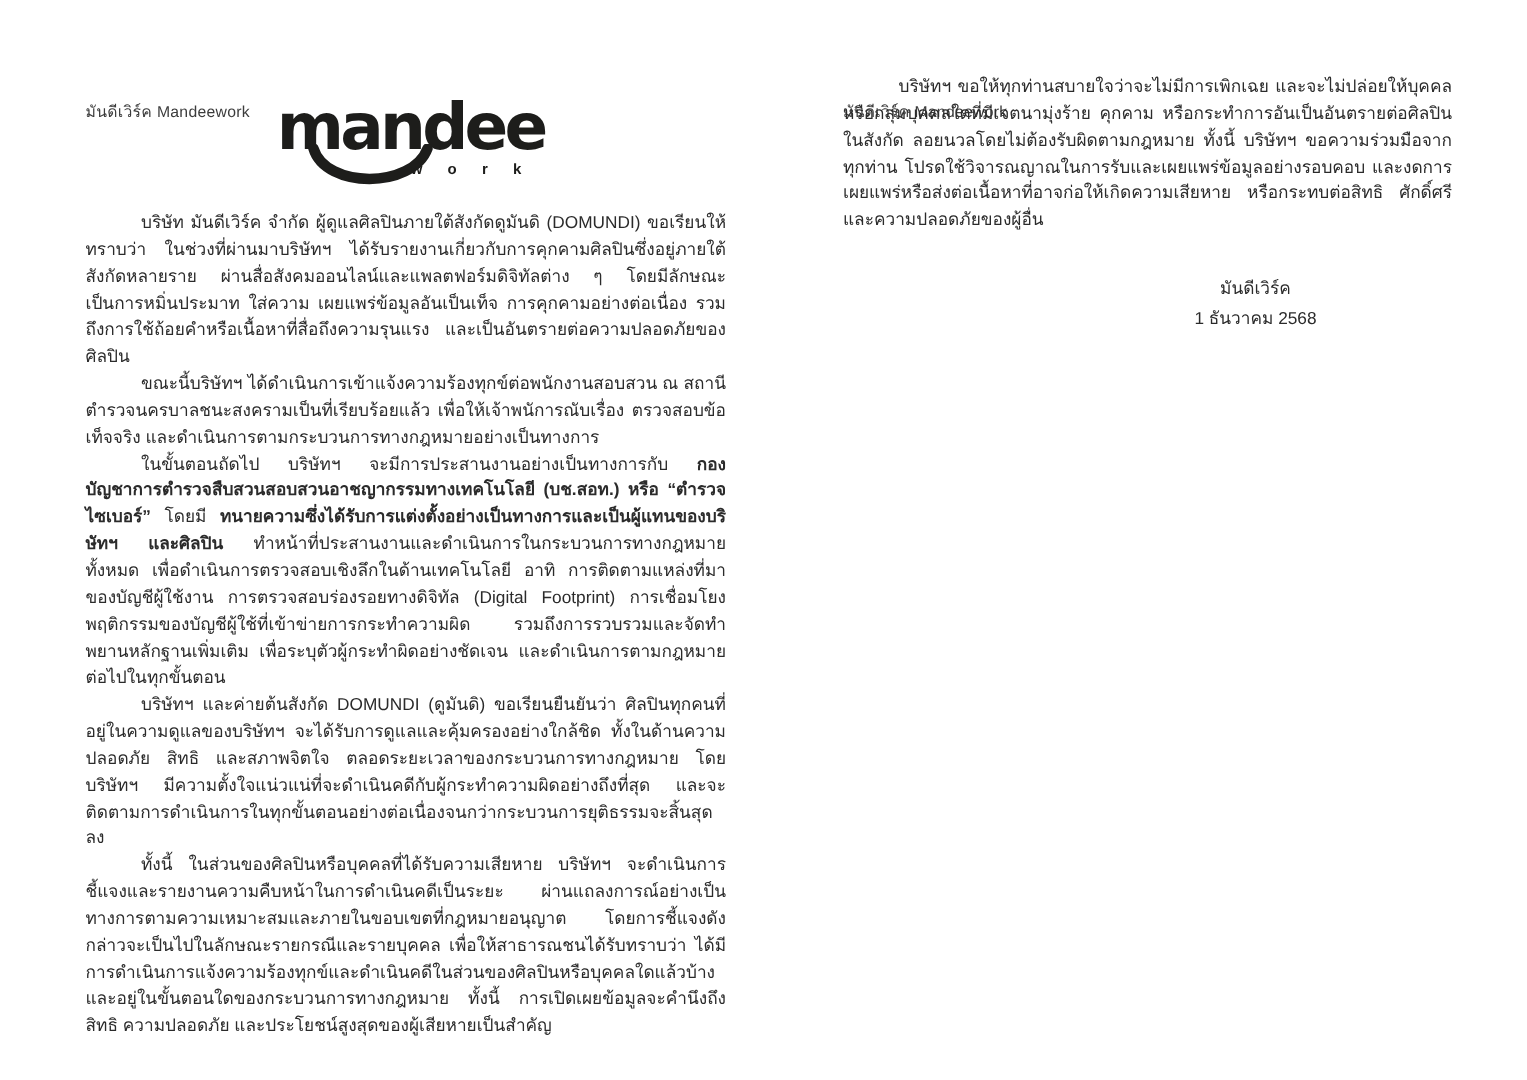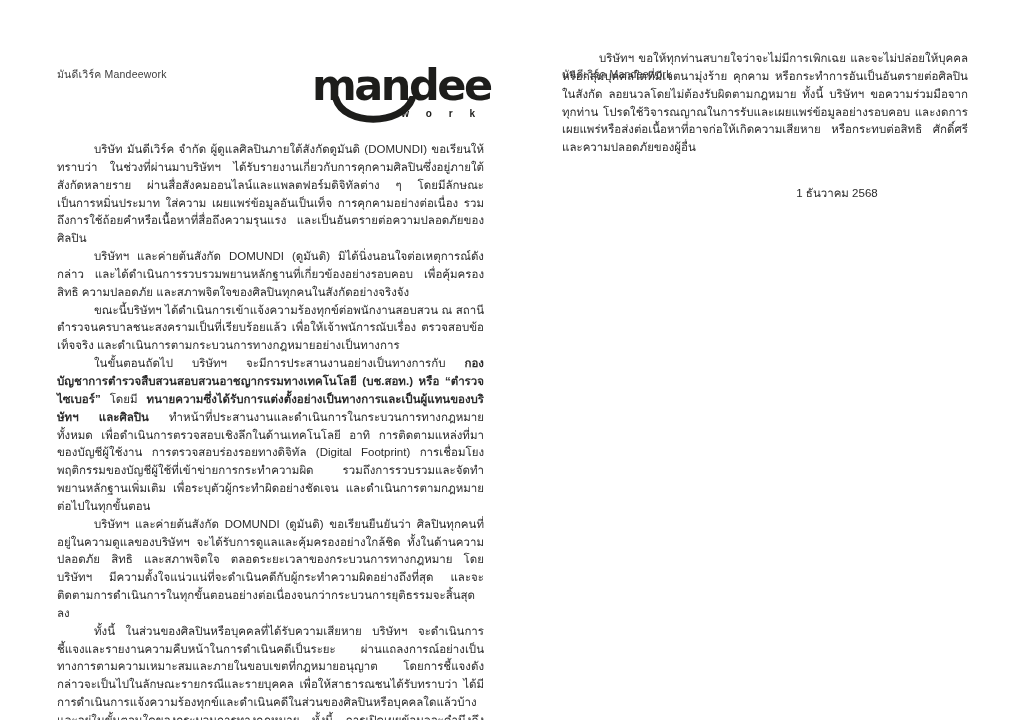--- a/index.html
+++ b/index.html
@@ -31,7 +31,7 @@
     top: 64px;
     width: 427px;
     display: flex;
-    justify-content: flex-end;
+    justify-content: center;
   }
   .logo-inner { position: relative; width: 172px; height: 72px; }
   .logo-text {

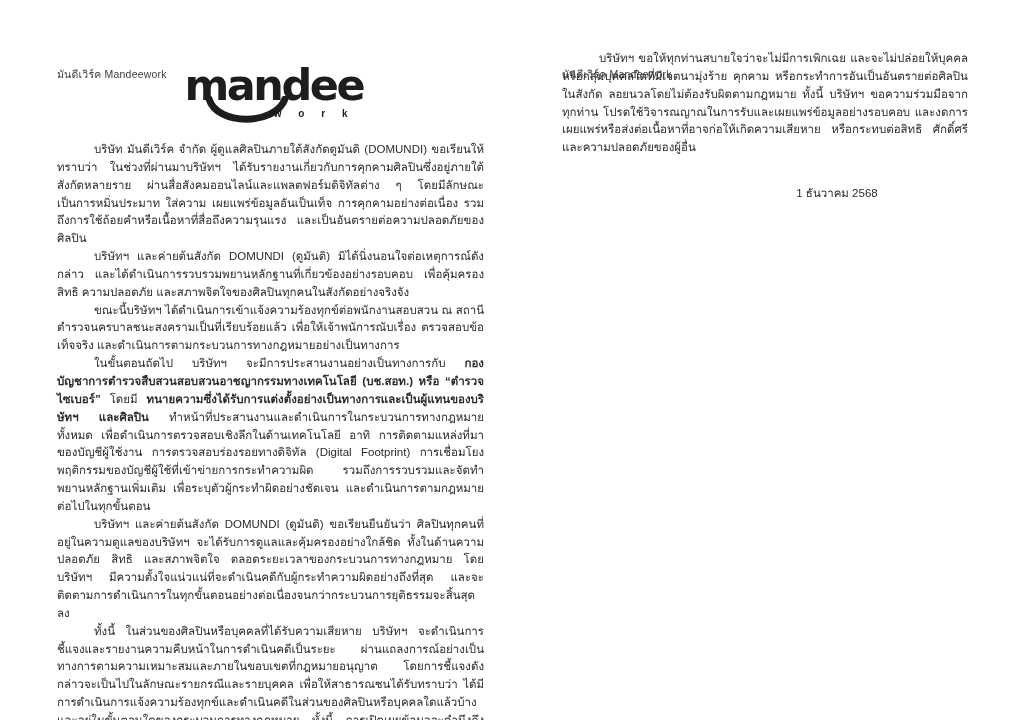--- a/index.html
+++ b/index.html
@@ -110,6 +110,7 @@
 </div>
 
 <div class="signature">
+  <div>มันดีเวิร์ค</div>
   <div>1 ธันวาคม 2568</div>
 </div>
 

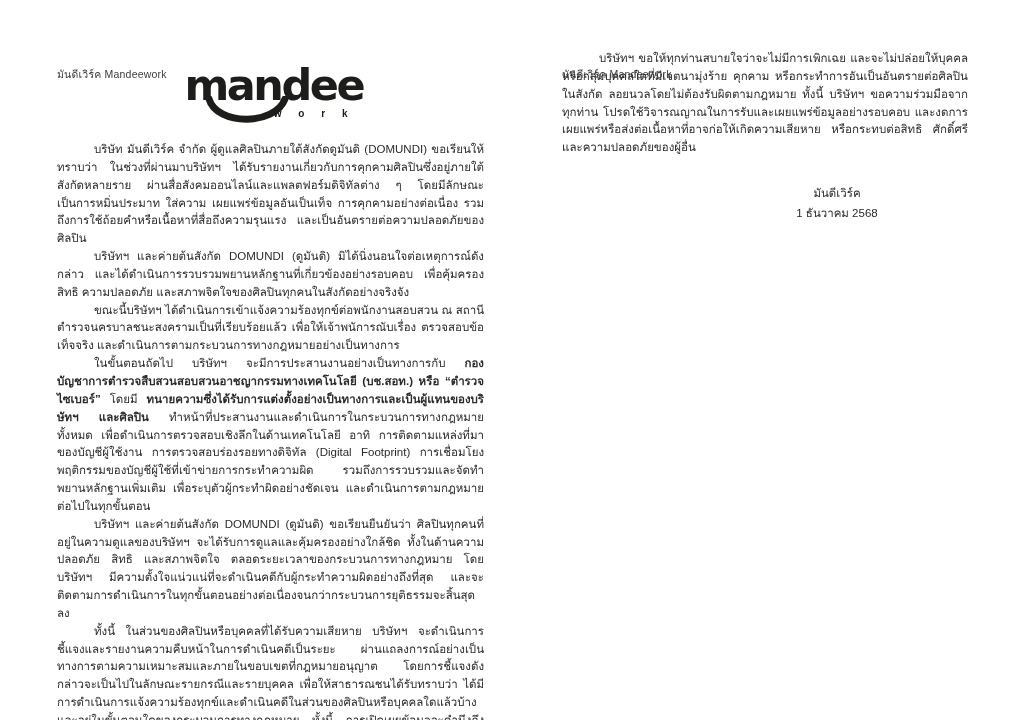--- a/index.html
+++ b/index.html
@@ -96,7 +96,6 @@
 
 <div id="left-body" class="page-body">
   <p>บริษัท มันดีเวิร์ค จำกัด ผู้ดูแลศิลปินภายใต้สังกัดดูมันดิ (DOMUNDI) ขอเรียนให้ทราบว่า ในช่วงที่ผ่านมาบริษัทฯ ได้รับรายงานเกี่ยวกับการคุกคามศิลปินซึ่งอยู่ภายใต้สังกัดหลายราย ผ่านสื่อสังคมออนไลน์และแพลตฟอร์มดิจิทัลต่าง ๆ โดยมีลักษณะเป็นการหมิ่นประมาท ใส่ความ เผยแพร่ข้อมูลอันเป็นเท็จ การคุกคามอย่างต่อเนื่อง รวมถึงการใช้ถ้อยคำหรือเนื้อหาที่สื่อถึงความรุนแรง และเป็นอันตรายต่อความปลอดภัยของศิลปิน</p>
-  <p>บริษัทฯ และค่ายต้นสังกัด DOMUNDI (ดูมันดิ) มิได้นิ่งนอนใจต่อเหตุการณ์ดังกล่าว และได้ดำเนินการรวบรวมพยานหลักฐานที่เกี่ยวข้องอย่างรอบคอบ เพื่อคุ้มครองสิทธิ ความปลอดภัย และสภาพจิตใจของศิลปินทุกคนในสังกัดอย่างจริงจัง</p>
   <p>ขณะนี้บริษัทฯ ได้ดำเนินการเข้าแจ้งความร้องทุกข์ต่อพนักงานสอบสวน ณ สถานีตำรวจนครบาลชนะสงครามเป็นที่เรียบร้อยแล้ว เพื่อให้เจ้าพนัการณับเรื่อง ตรวจสอบข้อเท็จจริง และดำเนินการตามกระบวนการทางกฎหมายอย่างเป็นทางการ</p>
   <p>
     <span>ในขั้นตอนถัดไป บริษัทฯ จะมีการประสานงานอย่างเป็นทางการกับ </span><span class="b">กองบัญชาการตำรวจสืบสวนสอบสวนอาชญากรรมทางเทคโนโลยี (บช.สอท.) หรือ “ตำรวจไซเบอร์”</span><span> โดยมี </span><span class="b">ทนายความซึ่งได้รับการแต่งตั้งอย่างเป็นทางการและเป็นผู้แทนของบริษัทฯ และศิลปิน</span><span> ทำหน้าที่ประสานงานและดำเนินการในกระบวนการทางกฎหมายทั้งหมด เพื่อดำเนินการตรวจสอบเชิงลึกในด้านเทคโนโลยี อาทิ การติดตามแหล่งที่มาของบัญชีผู้ใช้งาน การตรวจสอบร่องรอยทางดิจิทัล (Digital Footprint) การเชื่อมโยงพฤติกรรมของบัญชีผู้ใช้ที่เข้าข่ายการกระทำความผิด รวมถึงการรวบรวมและจัดทำพยานหลักฐานเพิ่มเติม เพื่อระบุตัวผู้กระทำผิดอย่างชัดเจน และดำเนินการตามกฎหมายต่อไปในทุกขั้นตอน</span>

